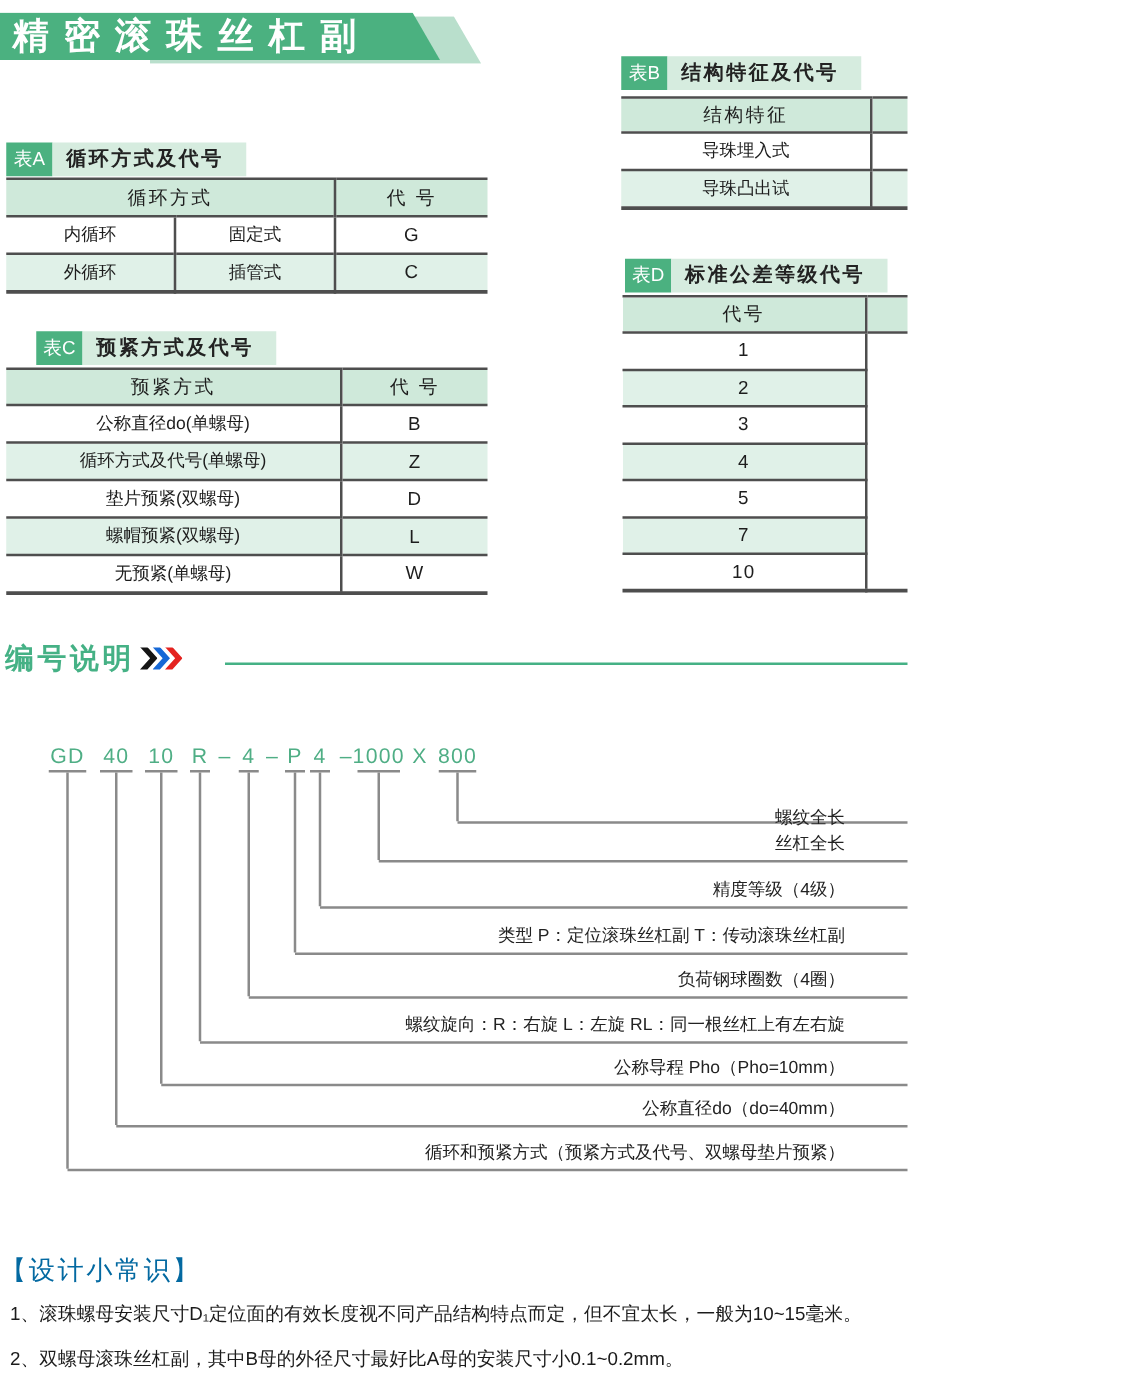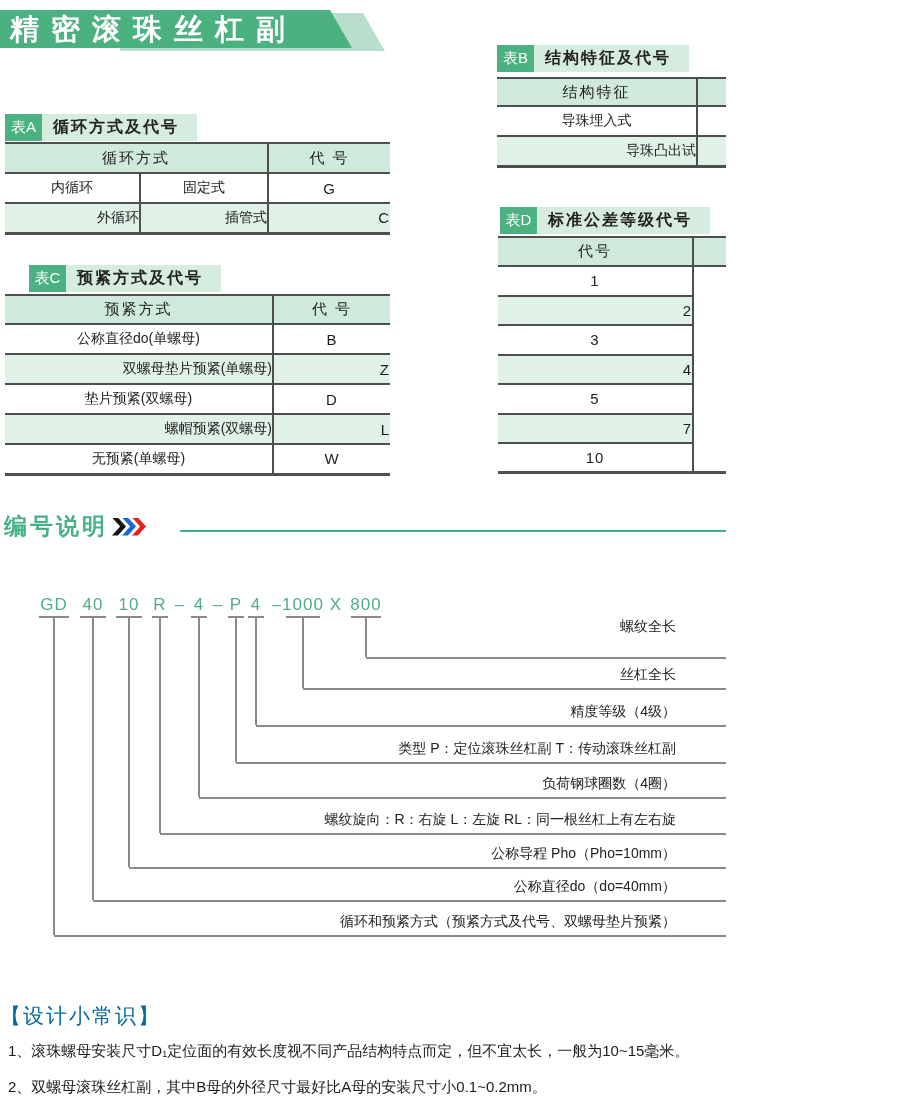--- a/index.html
+++ b/index.html
@@ -27,7 +27,7 @@
     overflow:hidden;white-space:nowrap;}
   .tbl td.vd{border-left:2px solid #4e4e4e;}
   .tbl .hd td{background:#cfe9da;font-size:15px;letter-spacing:2px;}
-  .tbl tr.alt td{background:#e0f1e8;text-align:right;}
+  .tbl tr.alt td{background:#e0f1e8;}
   .tbl td.code{font-size:15px;letter-spacing:1px;}
   .tbl td.arrowcell{background:#fff;vertical-align:middle;}
 

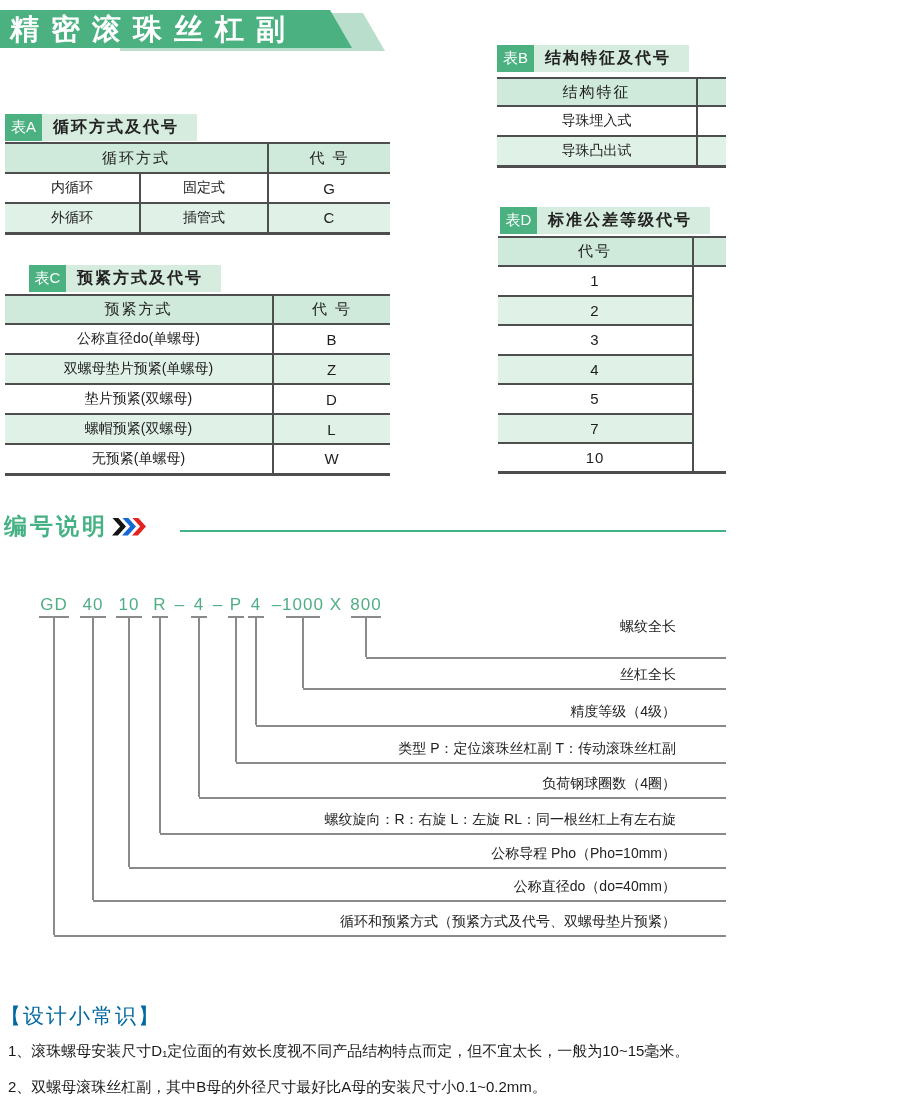--- a/index.html
+++ b/index.html
@@ -138,7 +138,7 @@
       <td class="vd code">B</td>
     </tr>
     <tr class="alt" style="height:30px">
-      <td>双螺母垫片预紧(单螺母)</td>
+      <td>循环方式及代号(单螺母)</td>
       <td class="vd code">Z</td>
     </tr>
     <tr style="height:30px">

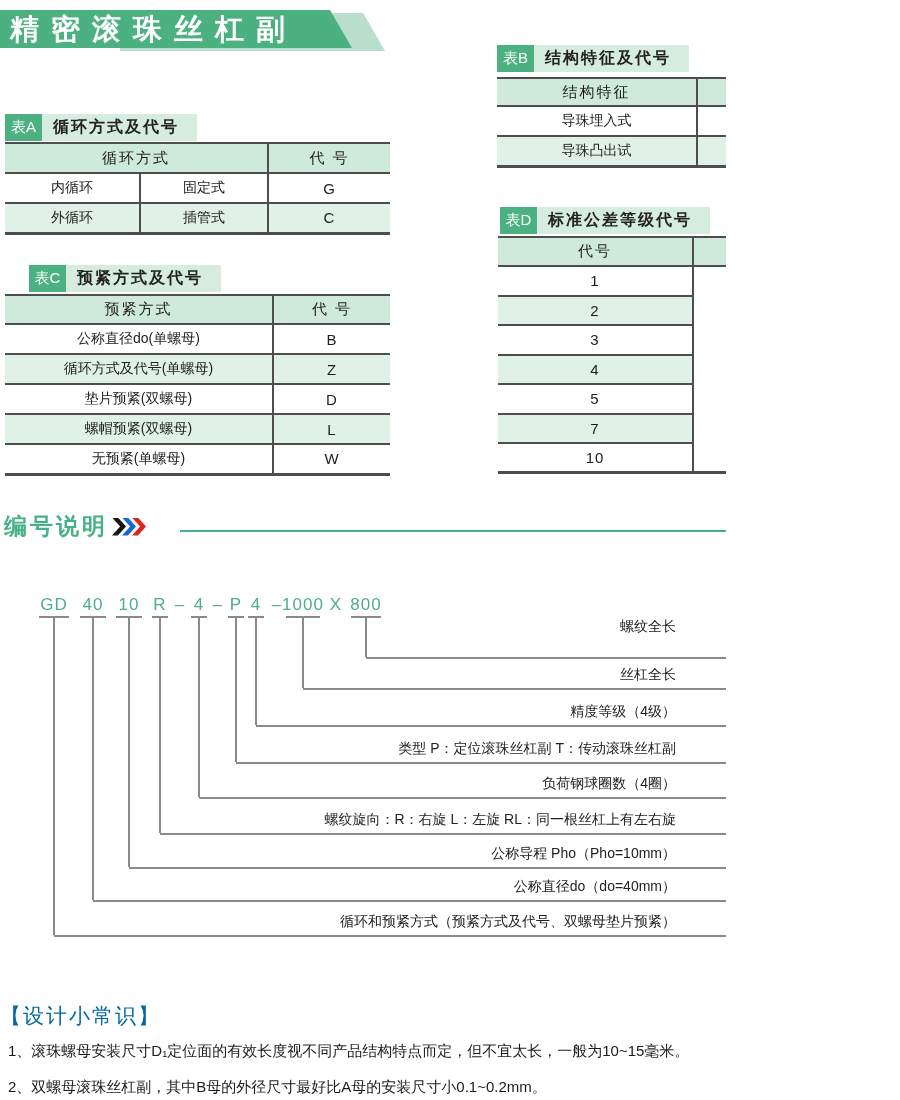--- a/index.html
+++ b/index.html
@@ -254,7 +254,7 @@
   <div class="pn-h" style="left:93px;top:900px;width:757px"></div>
   <div class="pn-h" style="left:54px;top:935px;width:796px"></div>
 
-  <div class="pn-label" style="top:618px">螺纹全长</div>
+  <div class="pn-label" style="top:645px">螺纹全长</div>
   <div class="pn-label" style="top:666px">丝杠全长</div>
   <div class="pn-label" style="top:703px">精度等级（4级）</div>
   <div class="pn-label" style="top:740px">类型 P：定位滚珠丝杠副 T：传动滚珠丝杠副</div>

